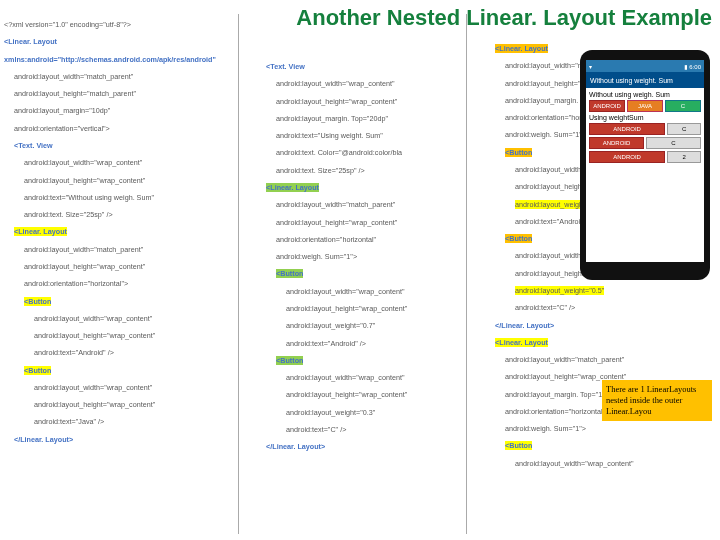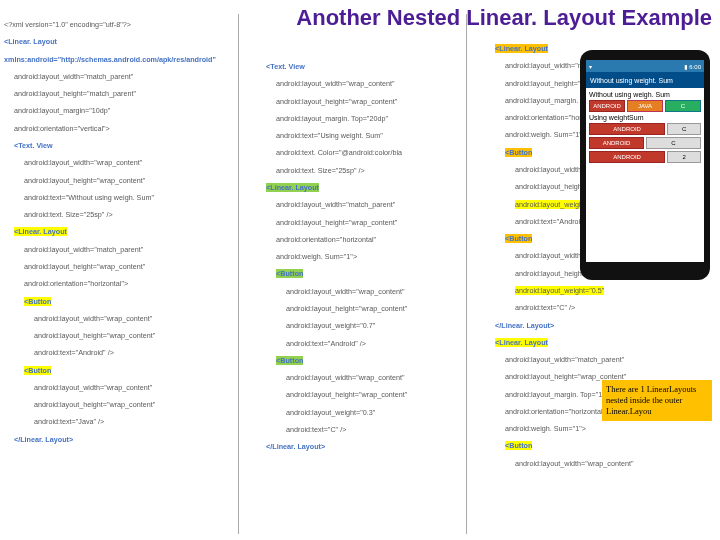--- a/index.html
+++ b/index.html
@@ -4,7 +4,7 @@
 <style>
   * { margin: 0; padding: 0; box-sizing: border-box; }
   body { width: 720px; height: 540px; font-family: Arial, sans-serif; background: #fff; position: relative; overflow: hidden; }
-  .title { position: absolute; top: 5px; right: 8px; font-size: 22px; font-weight: bold; color: #4c1d95; }
+  .title { position: absolute; top: 5px; right: 8px; font-size: 22px; font-weight: bold; color: #15803d; }
   .columns { display: flex; width: 100%; height: 100%; padding-top: 14px; }
   .col { font-size: 7.2px; line-height: 2.4; padding: 2px 4px; flex: 1; }
   .col1 { flex: 1.15; }

